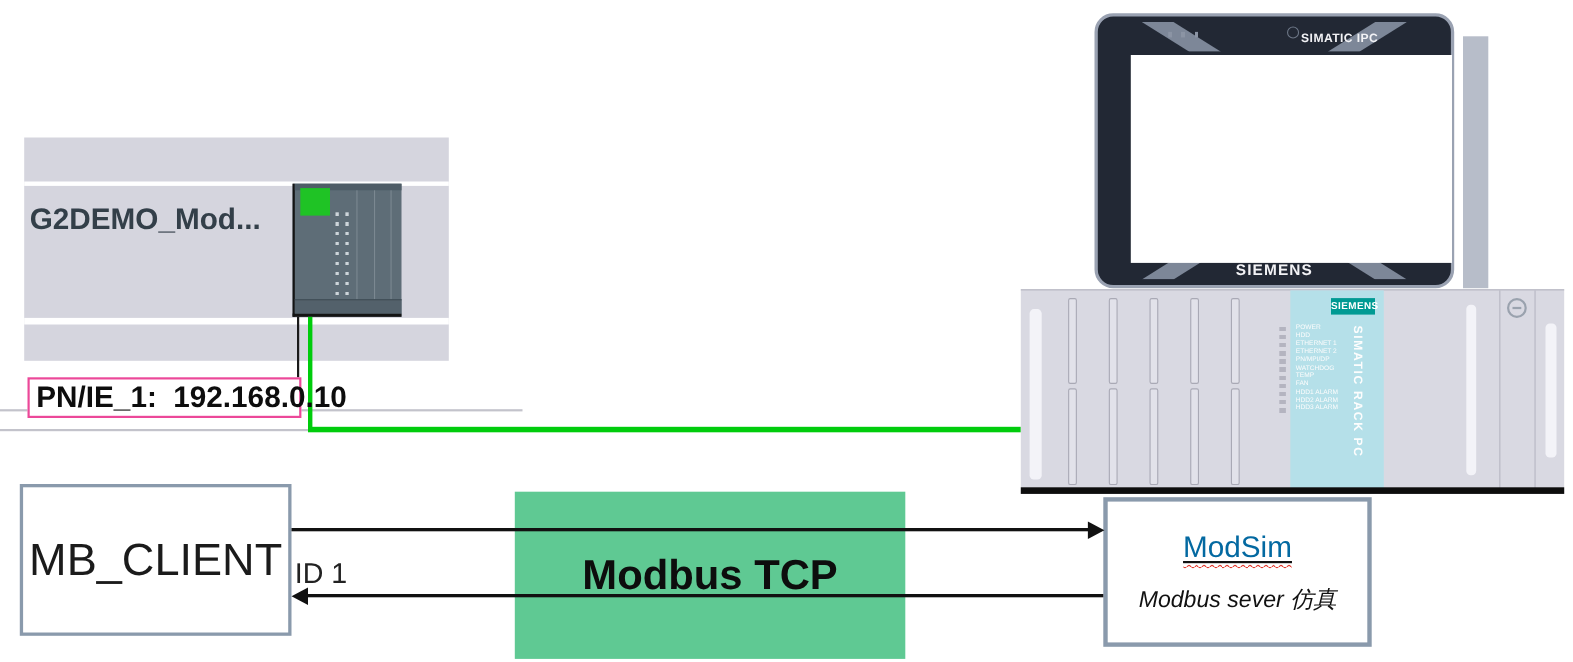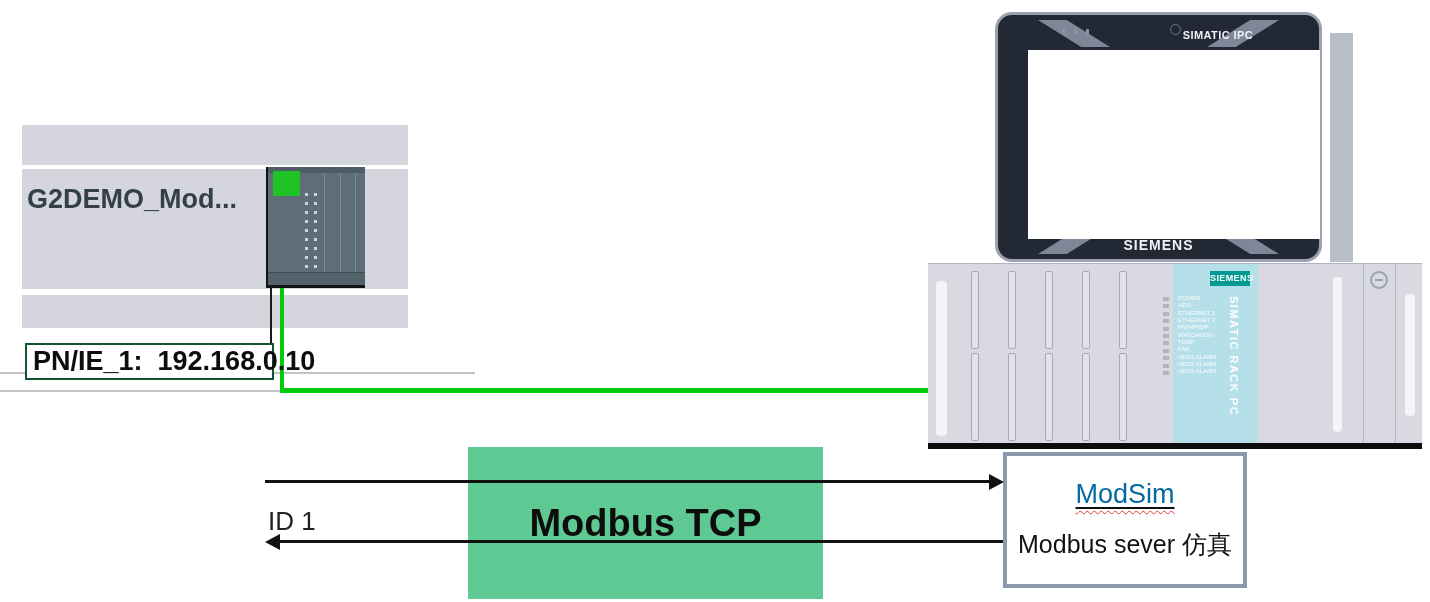--- a/index.html
+++ b/index.html
@@ -36,7 +36,7 @@
   .eth-h { position:absolute; left:280px; top:388px; width:648px; height:5px; background:#00cc0c; }
 
   .pnie-label { position:absolute; left:25px; top:343px; width:249px; height:37px; background:#ffffff;
-                border:2px solid #14532d; font-size:27px; font-weight:bold; color:#0d0d0d;
+                border:2px solid #ec4899; font-size:27px; font-weight:bold; color:#0d0d0d;
                 line-height:32px; padding-left:6px; white-space:pre; z-index:4; }
   .eth-text { position:absolute; left:583px; top:342px; font-size:37px; color:#00a74e; z-index:4; }
 

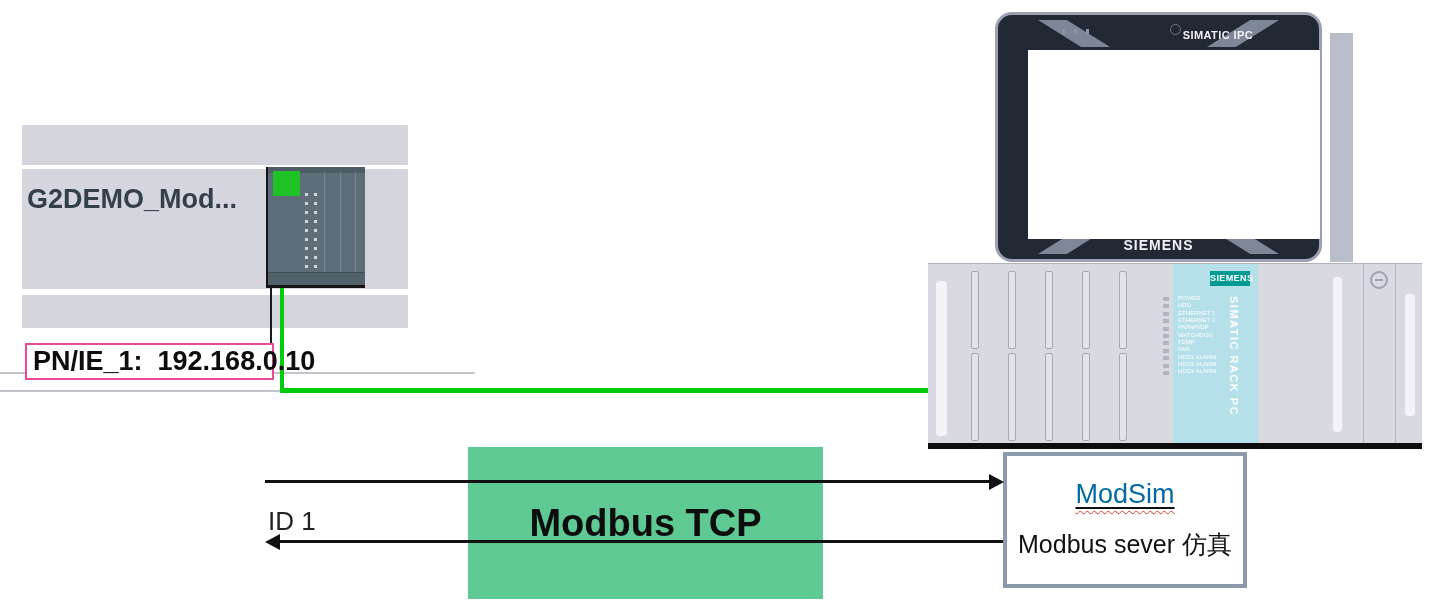--- a/index.html
+++ b/index.html
@@ -185,6 +185,9 @@
     <div class="blackbar"></div>
   </div>
 
+  <div class="mb-client">
+    <div class="label">MB_CLIENT</div>
+  </div>
   <div class="id-label">ID 1</div>
 
   <div class="protocol-box">

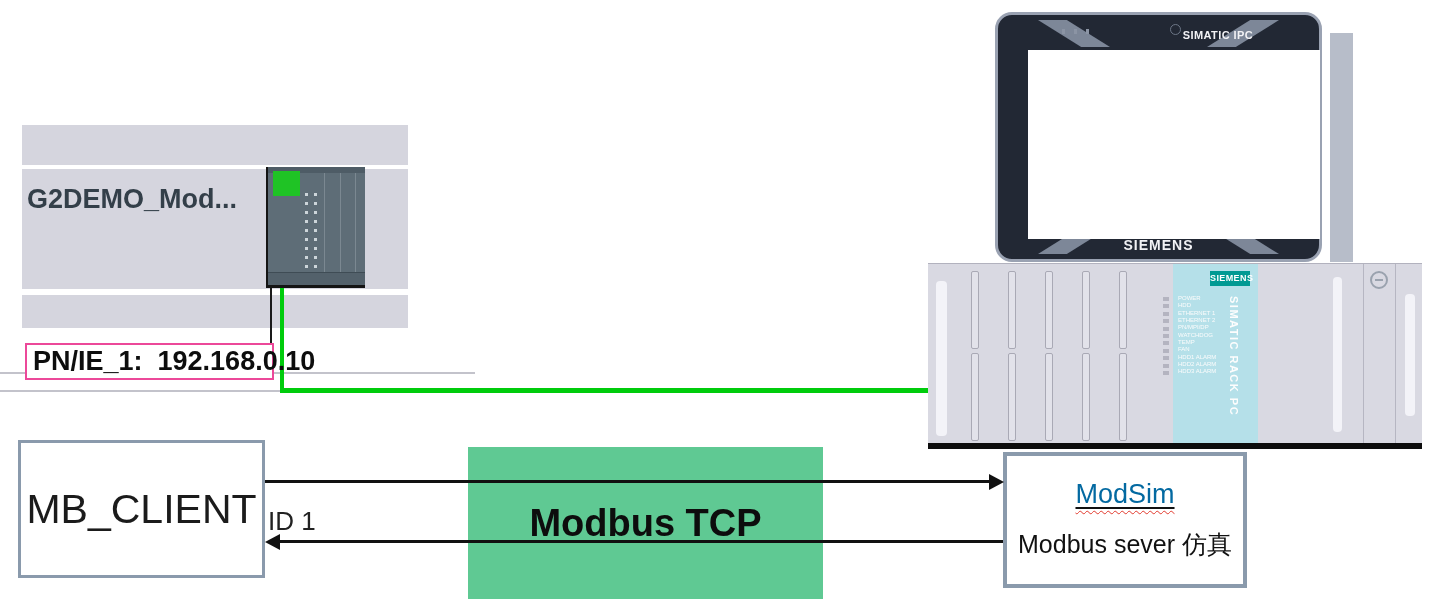--- a/index.html
+++ b/index.html
@@ -96,7 +96,7 @@
                 justify-content:center; gap:18px; z-index:3; }
   .modsim-title { font-size:27px; color:#0369a1; text-decoration:underline wavy #e23a2e; text-decoration-thickness:1px; text-underline-offset:7px; }
   .modsim-title > span { text-decoration:underline solid #111; text-decoration-thickness:1.5px; text-underline-offset:4px; }
-  .modsim-sub { font-size:25px; color:#111; }
+  .modsim-sub { font-size:21px; color:#111;font-style:italic; }
 
   .arrow-line { position:absolute; height:3px; background:#111; z-index:5; }
   .arrow-head { position:absolute; width:0; height:0; z-index:5; }

